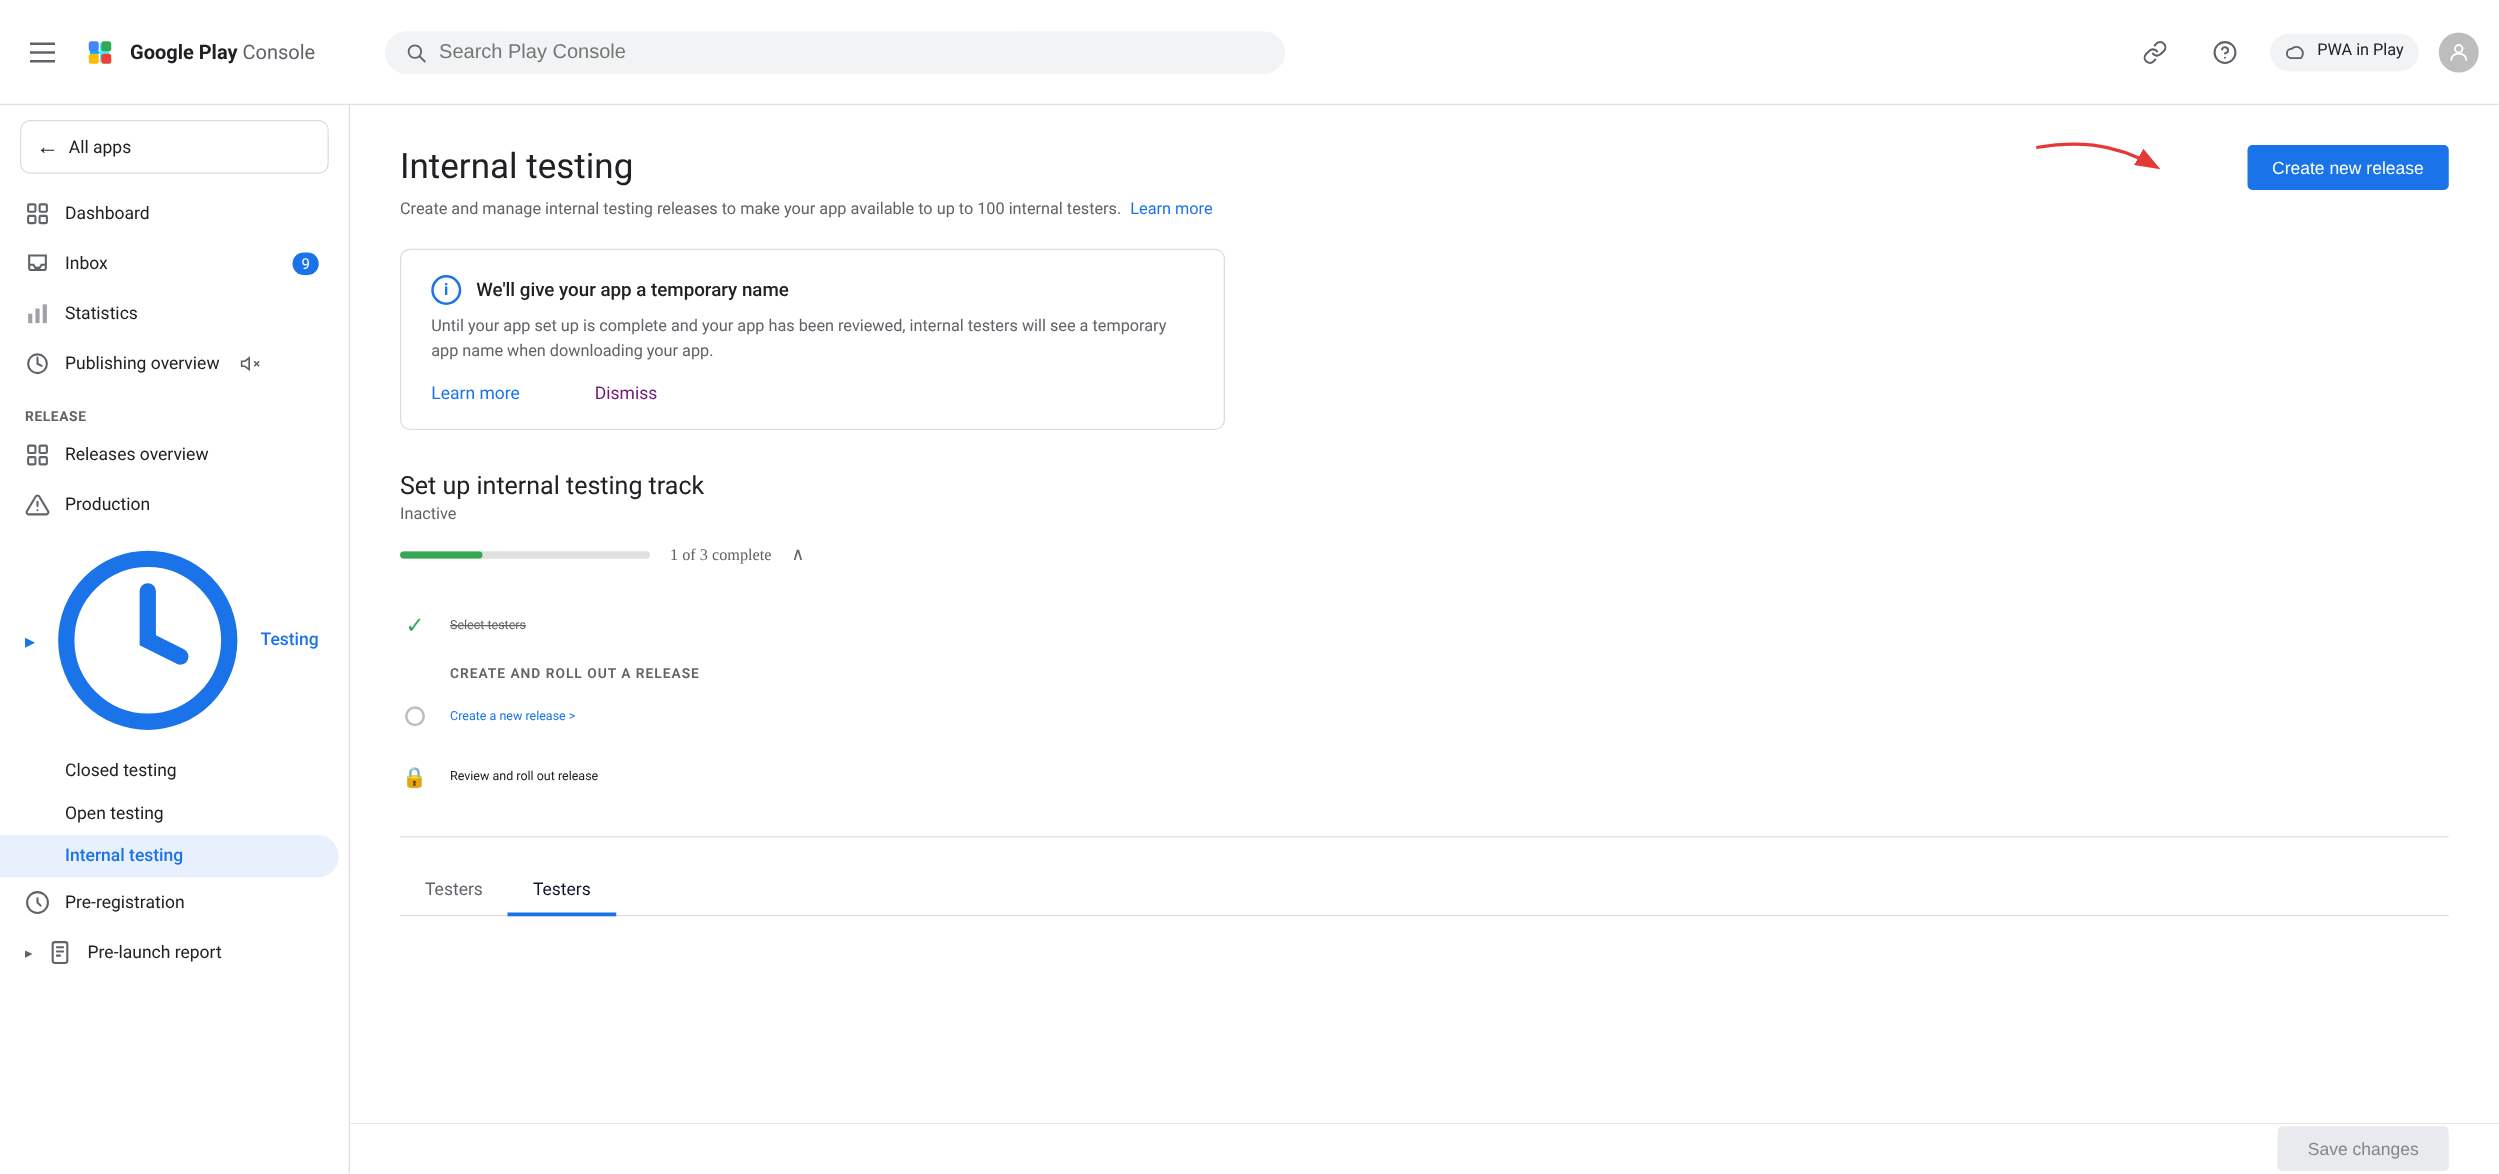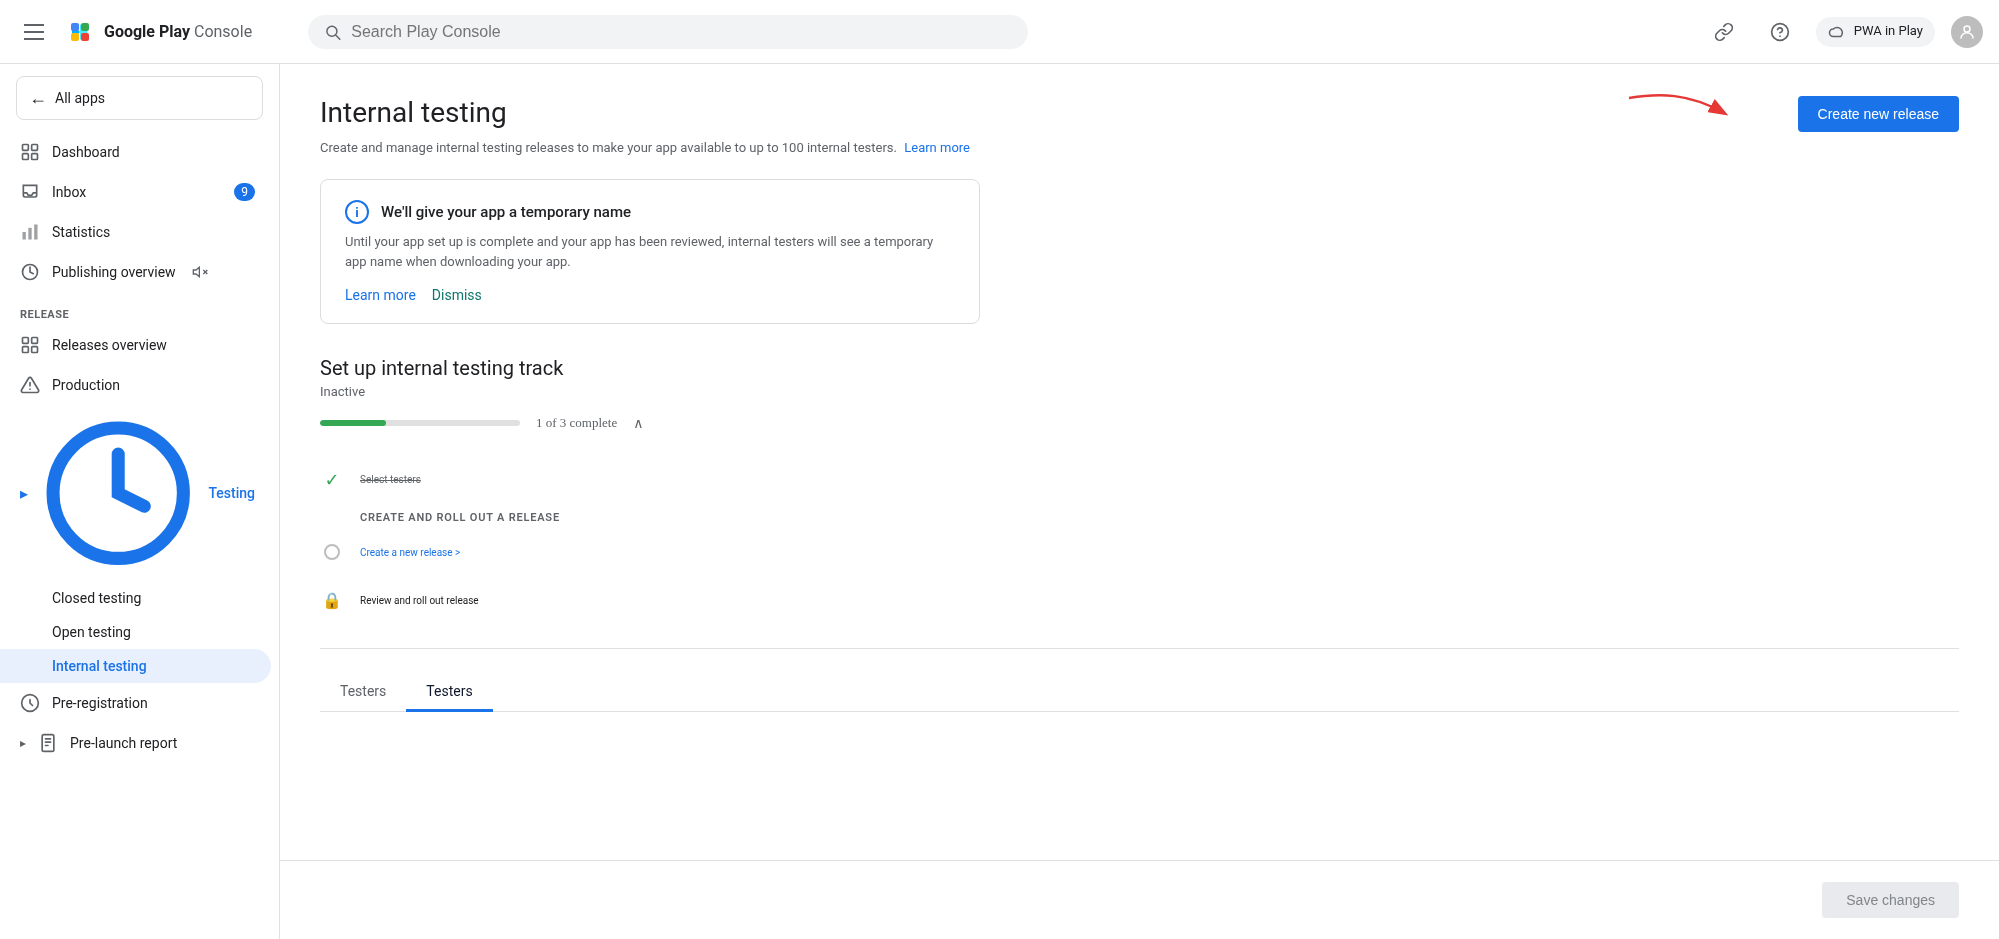--- a/index.html
+++ b/index.html
@@ -7,7 +7,7 @@
 
     
     .topbar {
-      display: flex; align-items: center; height: 64px;
+      display: flex; align-items: center; height: 84px;
       background: #fff; border-bottom: 1px solid #e0e0e0;
       padding: 0 16px; gap: 12px; flex-shrink: 0; z-index: 10;
     }

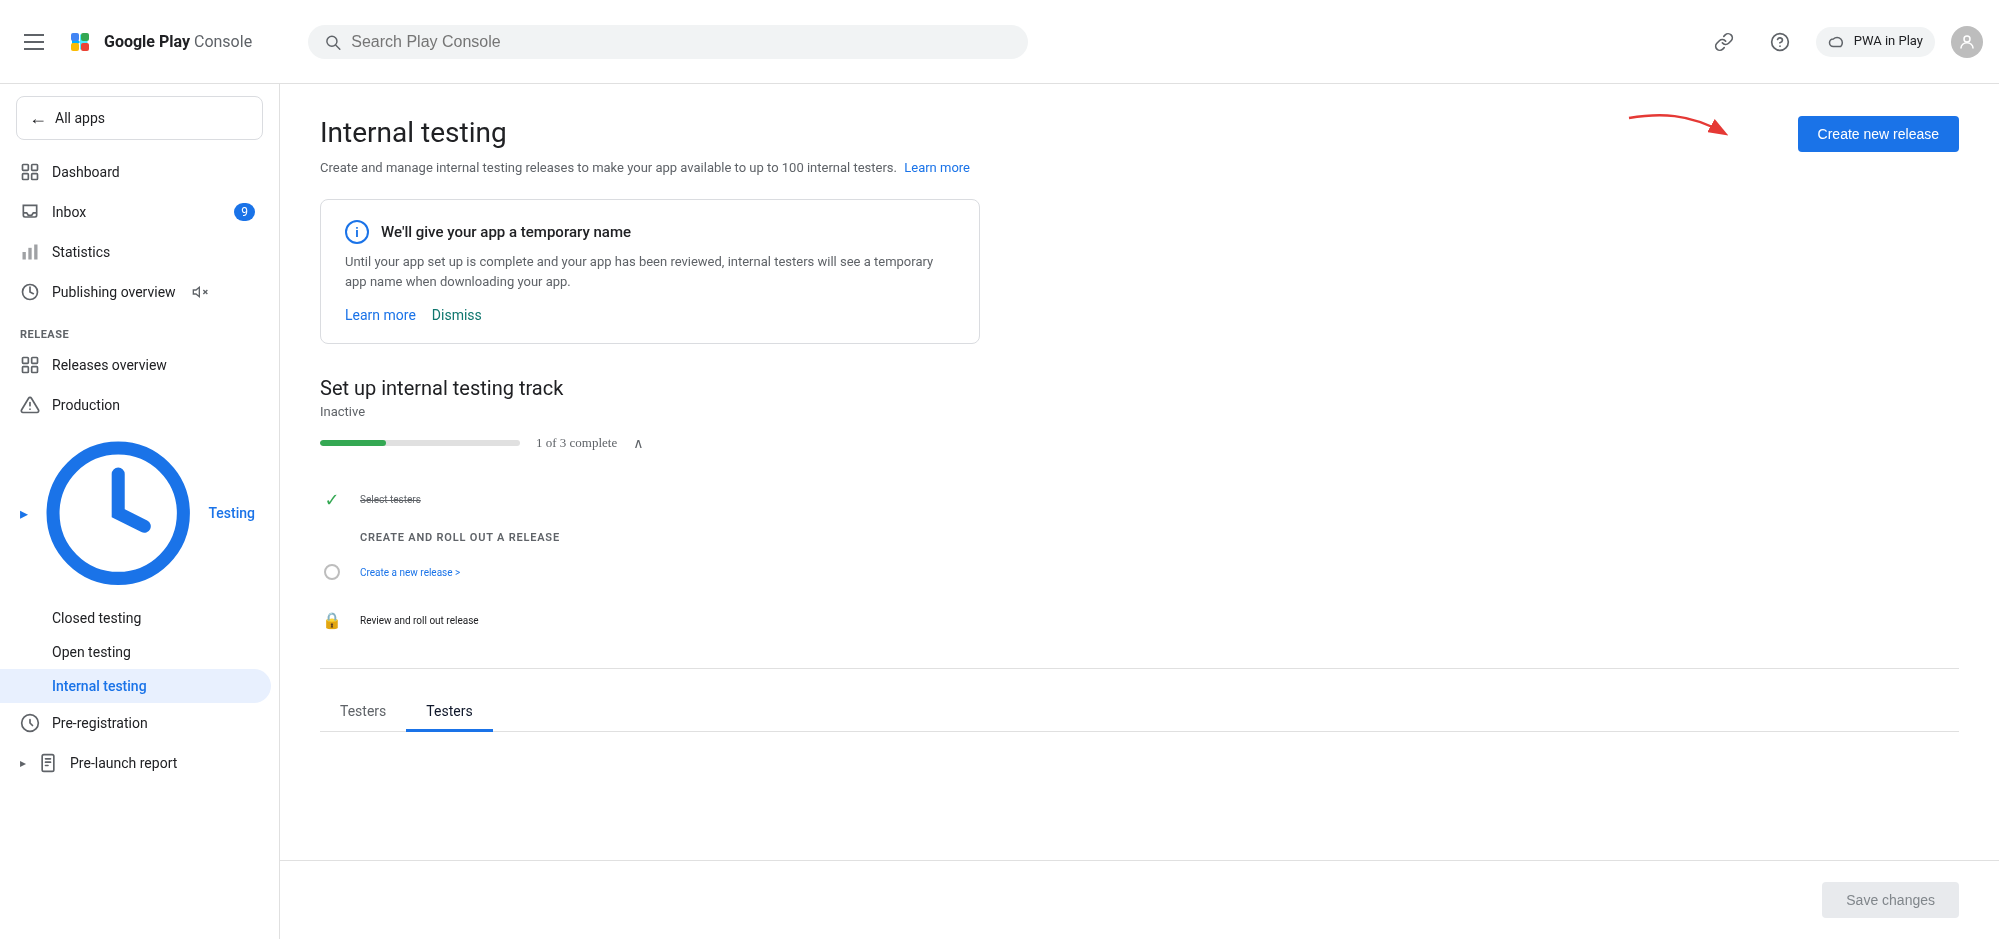--- a/index.html
+++ b/index.html
@@ -111,7 +111,7 @@
     .info-box-desc { font-size: 13px; color: #5f6368; margin-bottom: 16px; line-height: 1.5; }
     .info-box-actions { display: flex; gap: 16px; }
     .info-link { color: #1a73e8; text-decoration: none; font-size: 14px; cursor: pointer; }
-    .info-dismiss { color: #0f766e; font-size: 14px; cursor: pointer; }
+    .info-dismiss { color: #701a75; font-size: 14px; cursor: pointer; margin-left: 44px; }
 
     
     .setup-title { font-size: 20px; font-weight: 400; color: #202124; margin-bottom: 4px; }

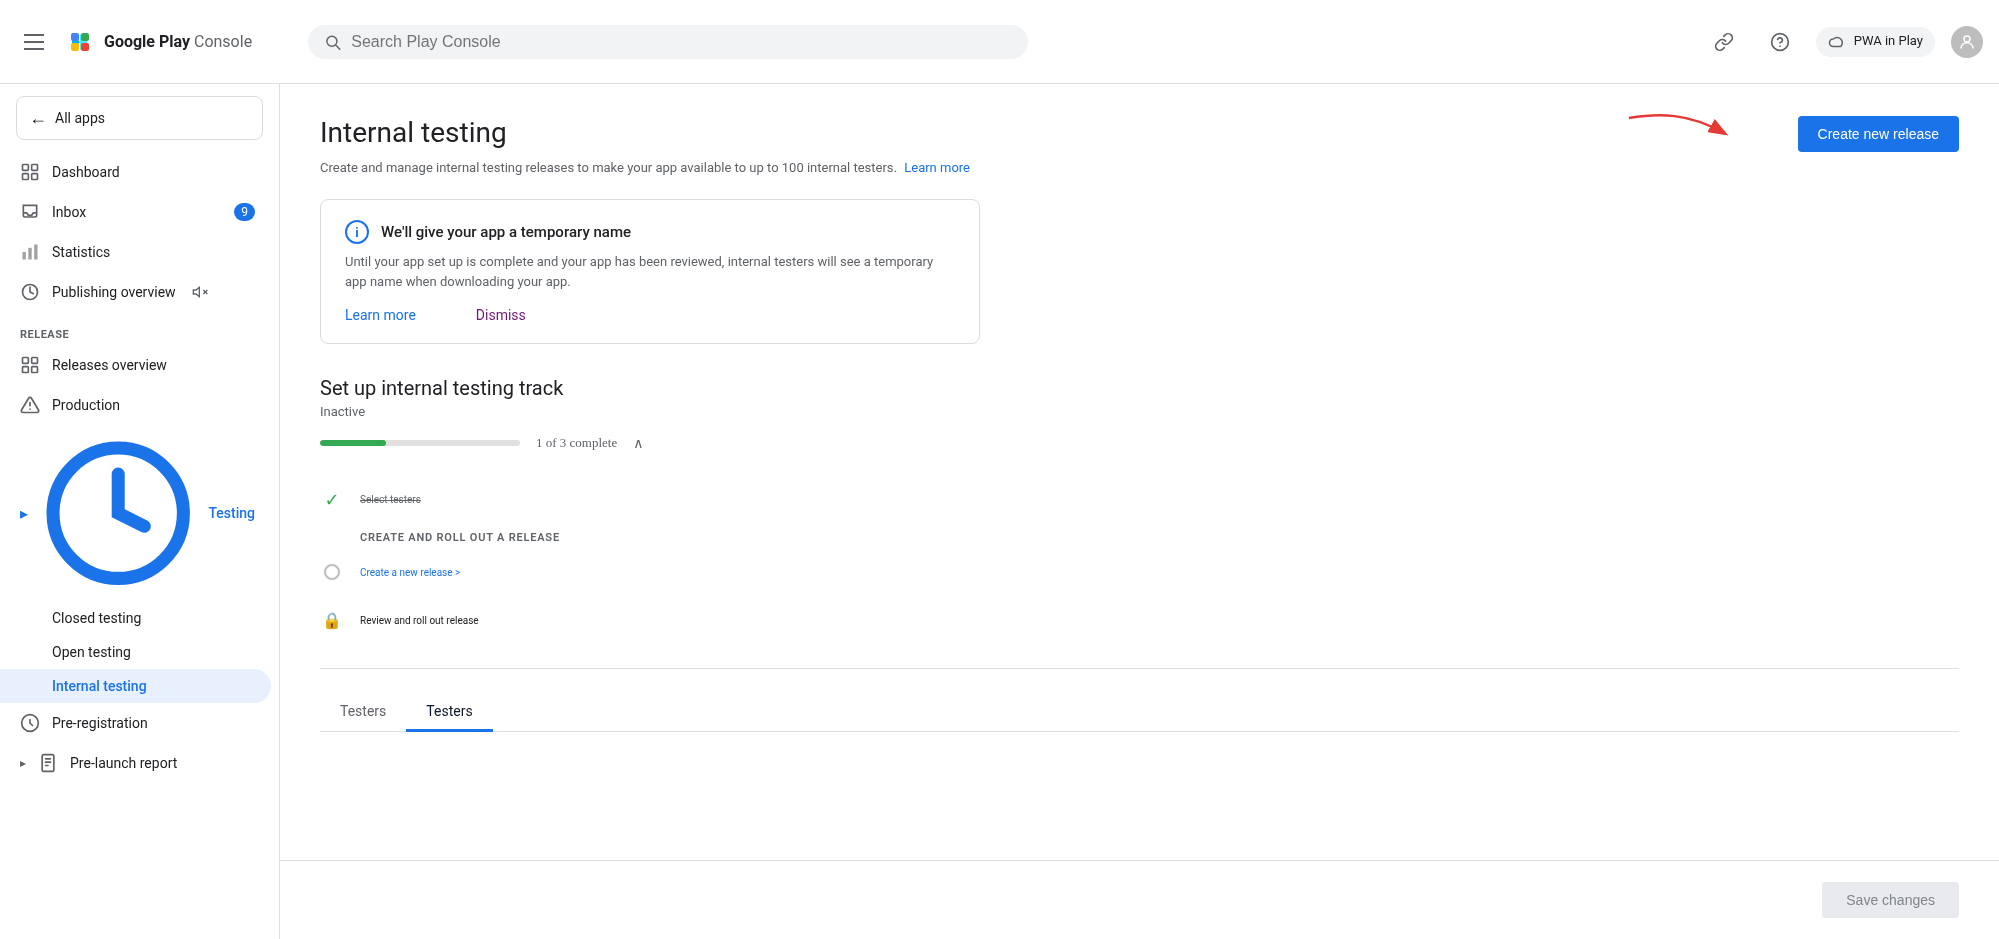--- a/index.html
+++ b/index.html
@@ -155,7 +155,7 @@
     .footer-bar {
       position: fixed; bottom: 0; right: 0; left: 280px;
       background: #fff; border-top: 1px solid #e0e0e0;
-      padding: 21px 40px; display: flex; justify-content: flex-end;
+      padding: 2px 40px; display: flex; justify-content: flex-end;
       z-index: 100;
     }
     .save-btn {

